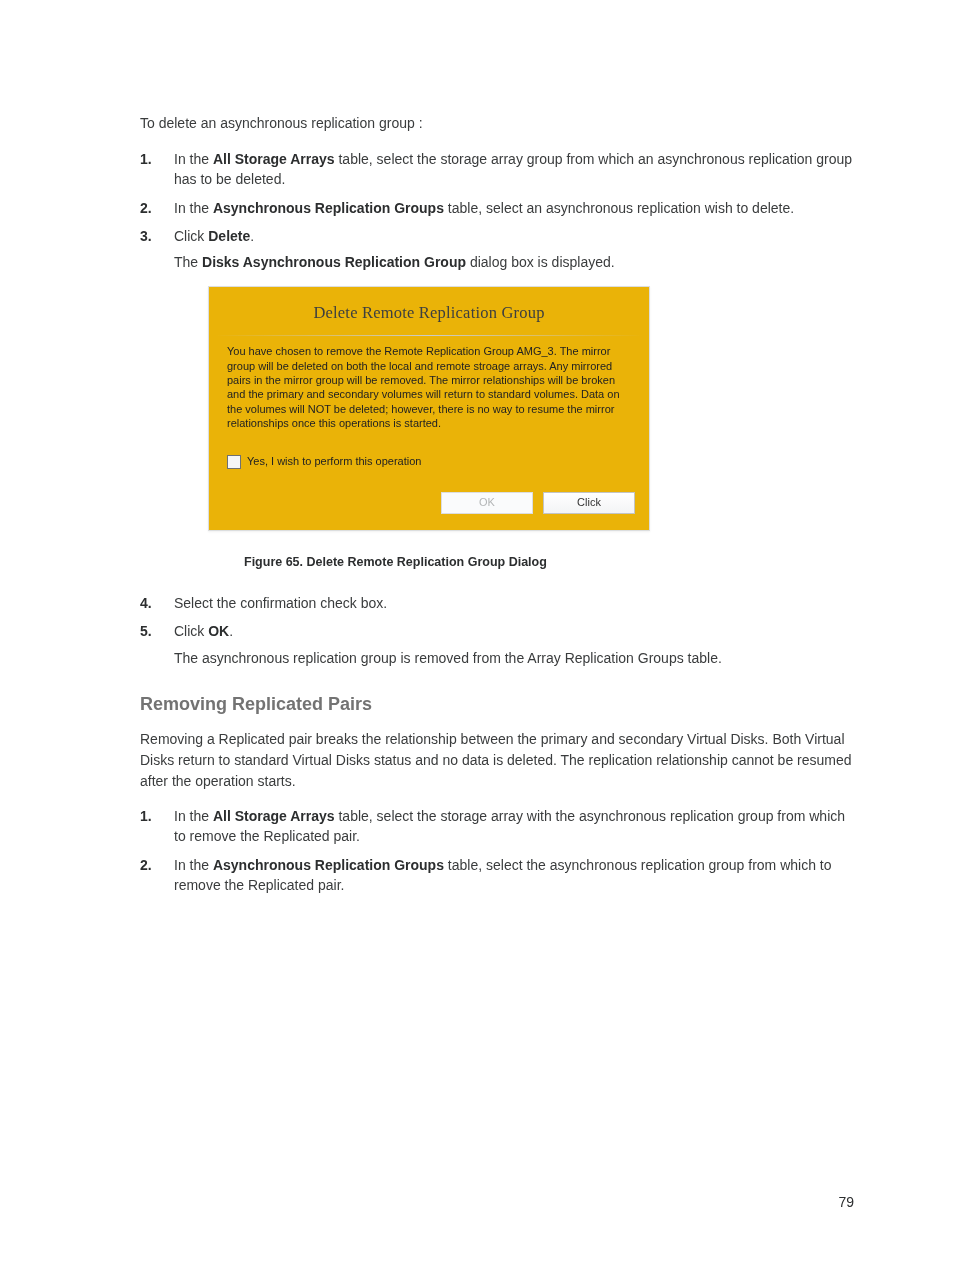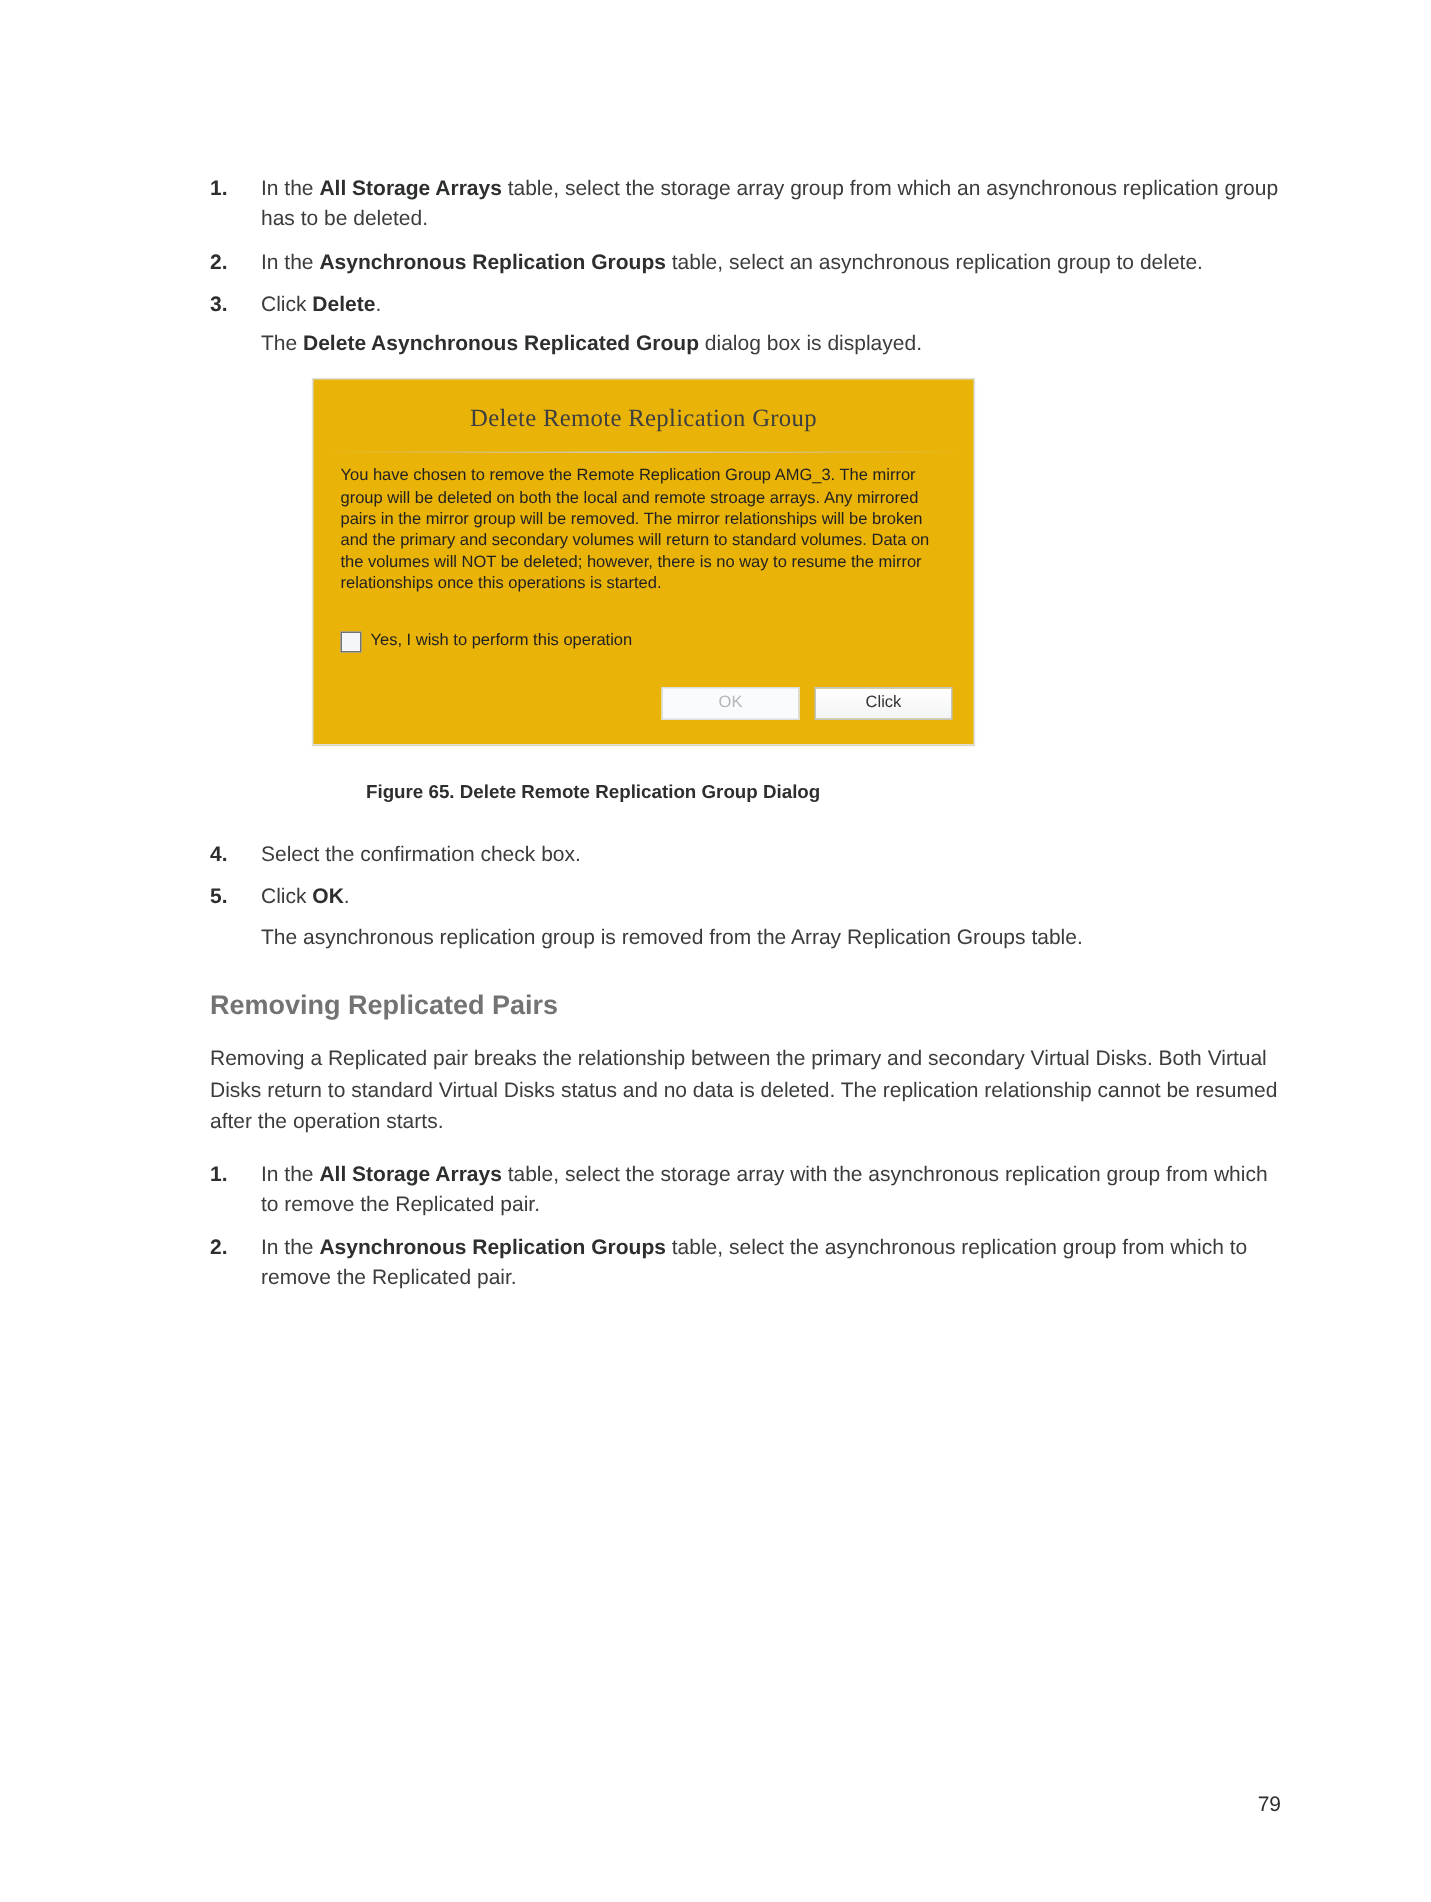--- a/index.html
+++ b/index.html
@@ -147,6 +147,7 @@
 
 <div class="page">
 
+  <p class="intro">To delete an asynchronous replication group :</p>
 
   <ol class="num">
     <li>

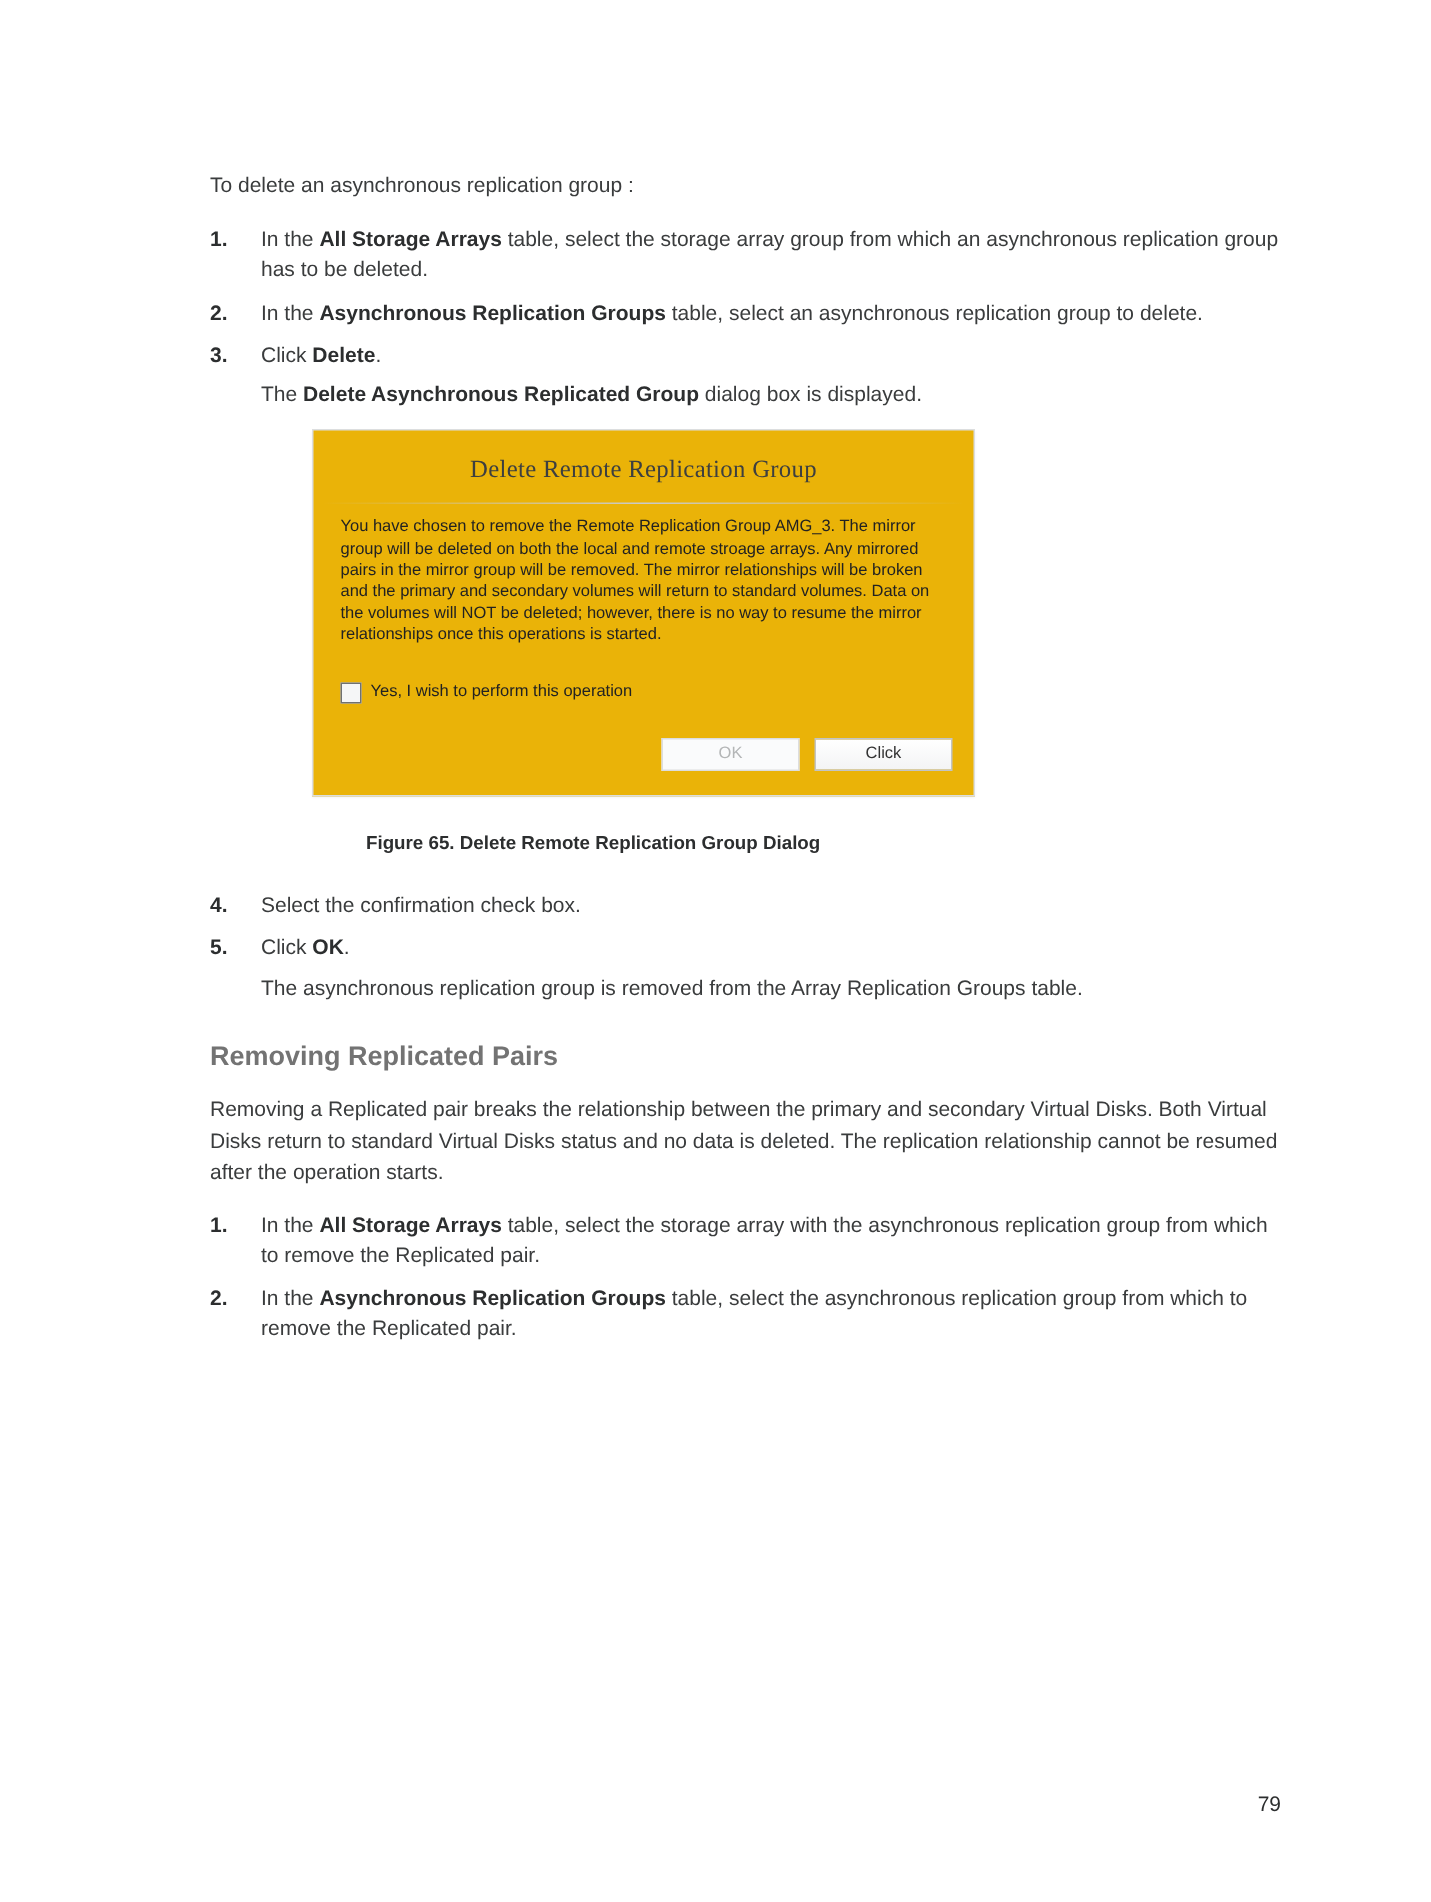--- a/index.html
+++ b/index.html
@@ -154,7 +154,7 @@
       <span>In the </span><b class="term">All Storage Arrays</b><span> table, select the storage array group from which an asynchronous replication group has to be deleted.</span>
     </li>
     <li>
-      <span>In the </span><b class="term">Asynchronous Replication Groups</b><span> table, select an asynchronous replication group to delete.</span>
+      <span>In the </span><b class="term">Asynchronous Replication Groups</b><span> table, select an asynchronous replication wish to delete.</span>
     </li>
     <li>
       <span>Click </span><b class="term">Delete</b><span>.</span>

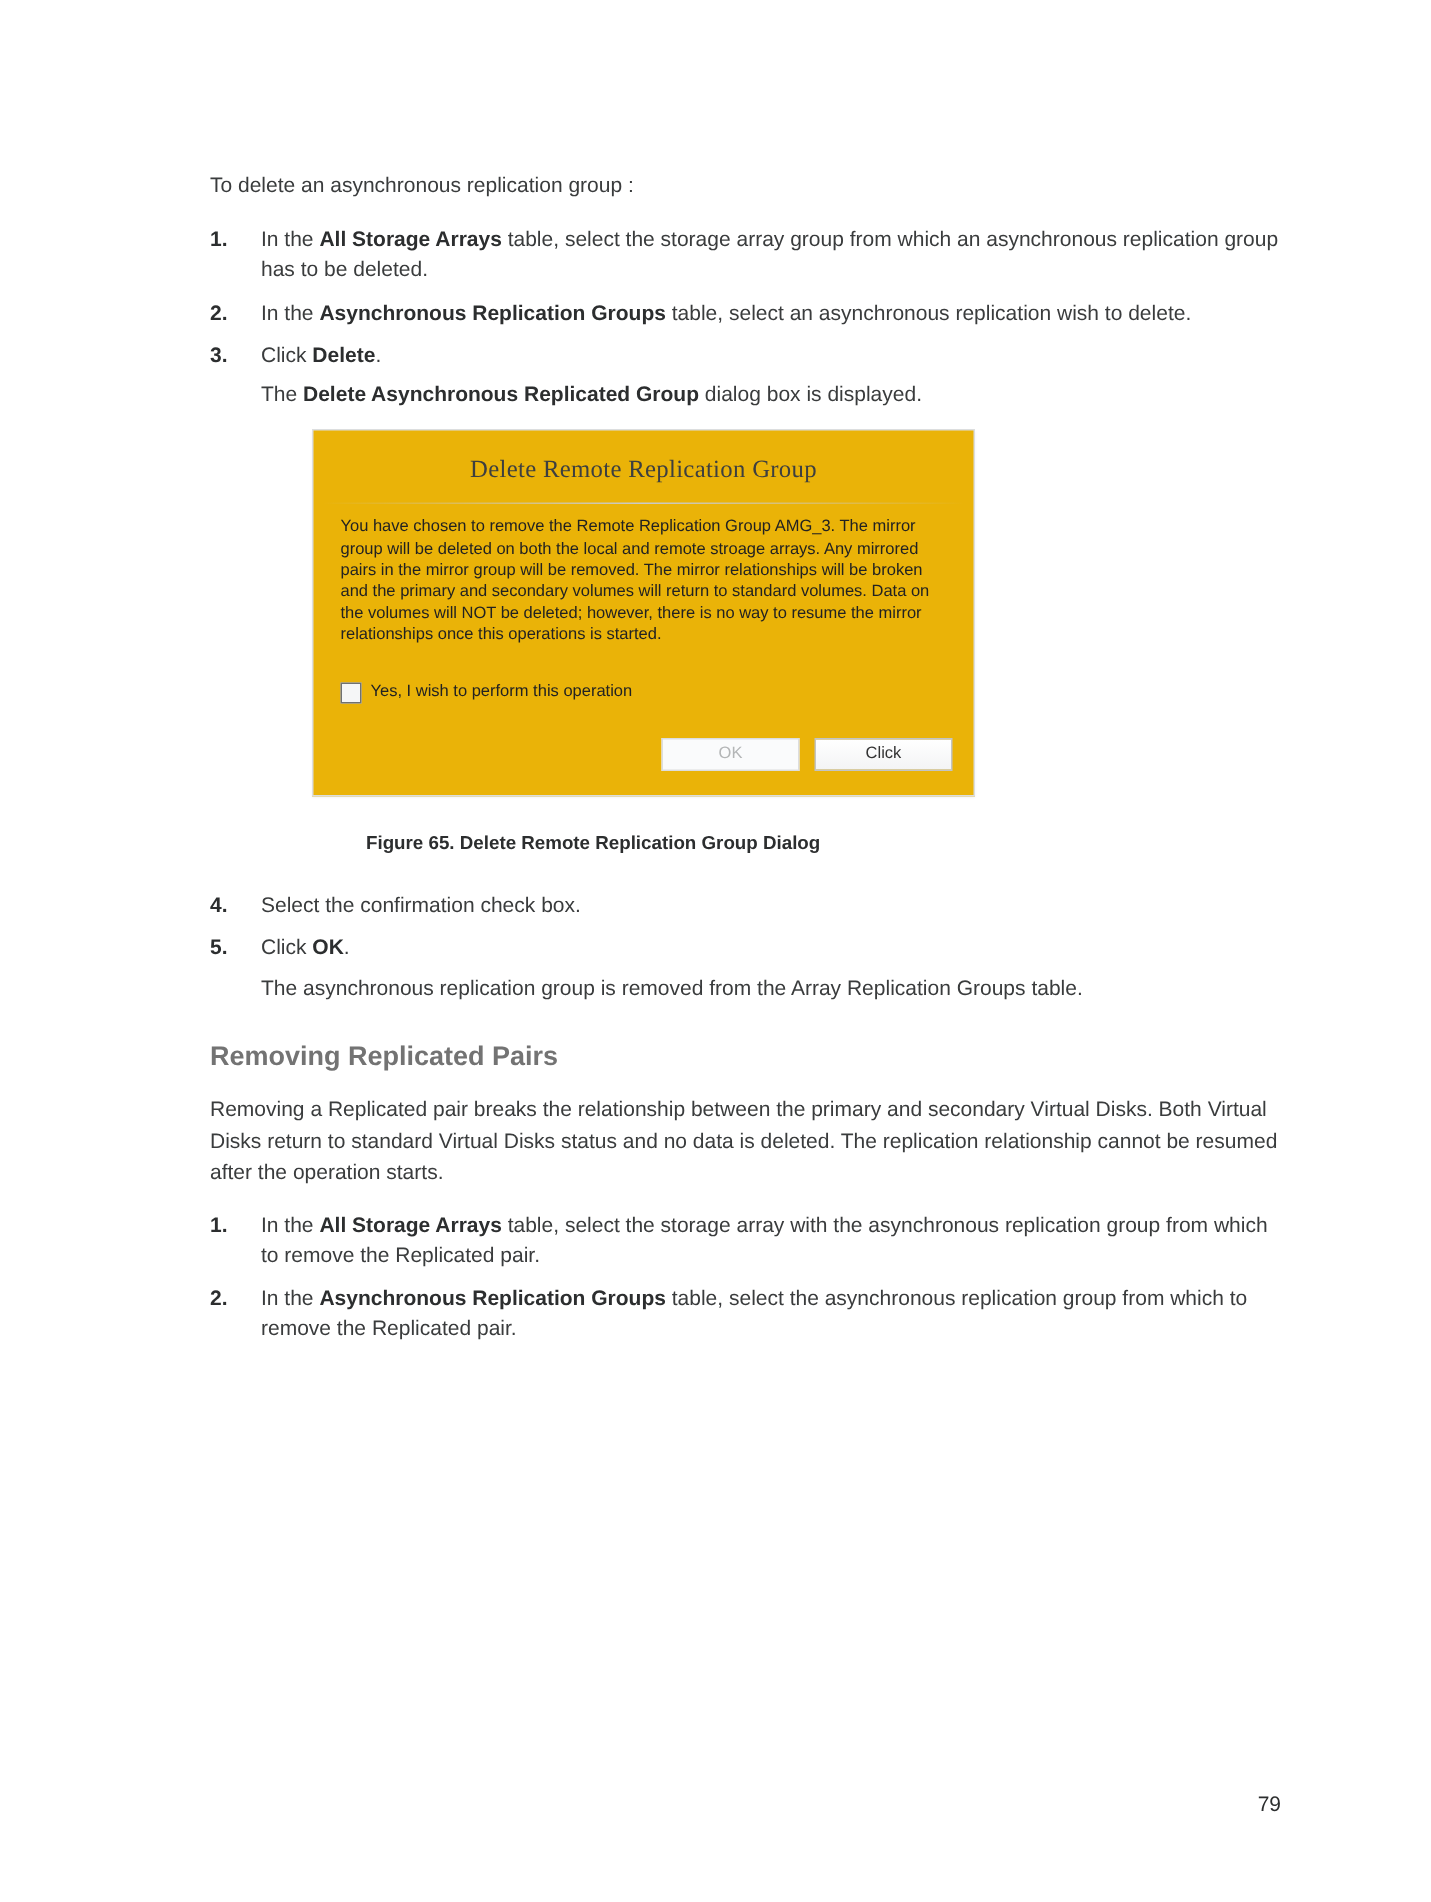--- a/index.html
+++ b/index.html
@@ -159,7 +159,7 @@
     <li>
       <span>Click </span><b class="term">Delete</b><span>.</span>
       <span class="sub">
-        <span>The </span><b class="term">Delete Asynchronous Replicated Group</b><span> dialog box is displayed.</span>
+        <span>The </span><b class="term">Disks Asynchronous Replication Group</b><span> dialog box is displayed.</span>
       </span>
 
       

